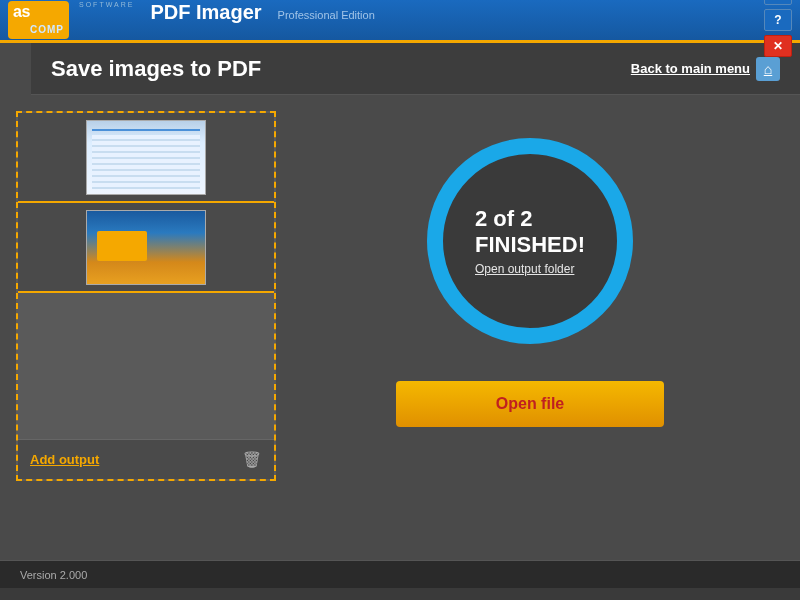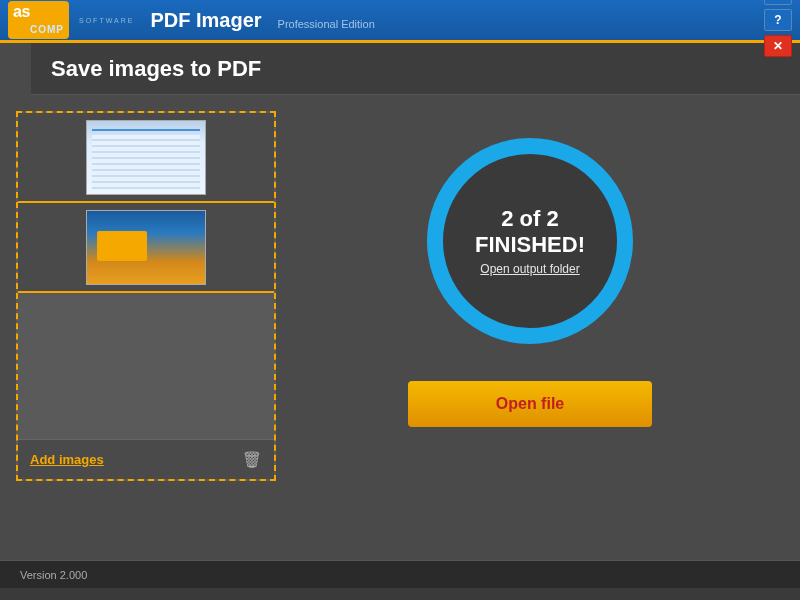--- a/index.html
+++ b/index.html
@@ -22,7 +22,6 @@
     }
     #logo-area {
       display: flex;
-      align-items: center;
       gap: 8px;
     }
     #logo-box {

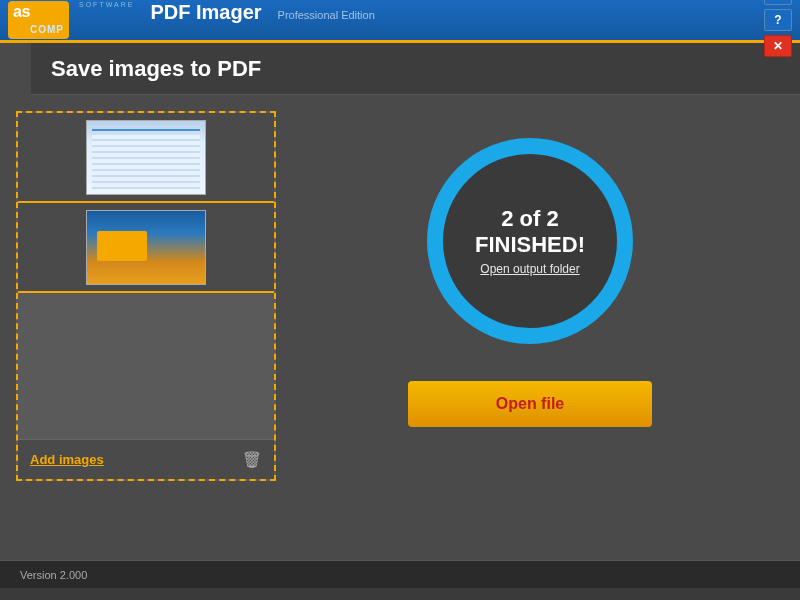--- a/index.html
+++ b/index.html
@@ -324,6 +324,10 @@
 
   <div id="page-header">
     <span id="page-title">Save images to PDF</span>
+    <div id="back-link">
+      <span>Back to main menu</span>
+      <div id="home-icon">⌂</div>
+    </div>
   </div>
 
   <div id="content">

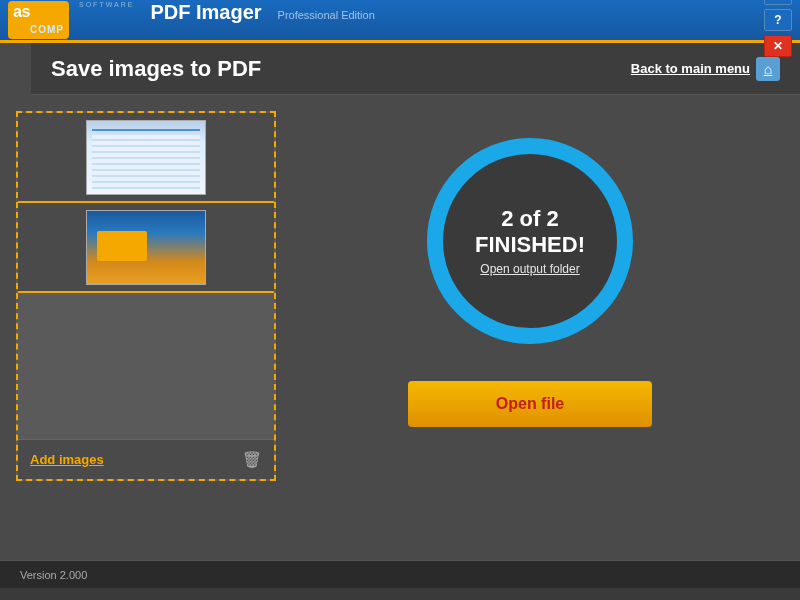--- a/index.html
+++ b/index.html
@@ -242,7 +242,7 @@
       height: 100%;
     }
     #circle-text {
-      text-align: center;
+      text-align: left;
       z-index: 1;
     }
     #progress-count {

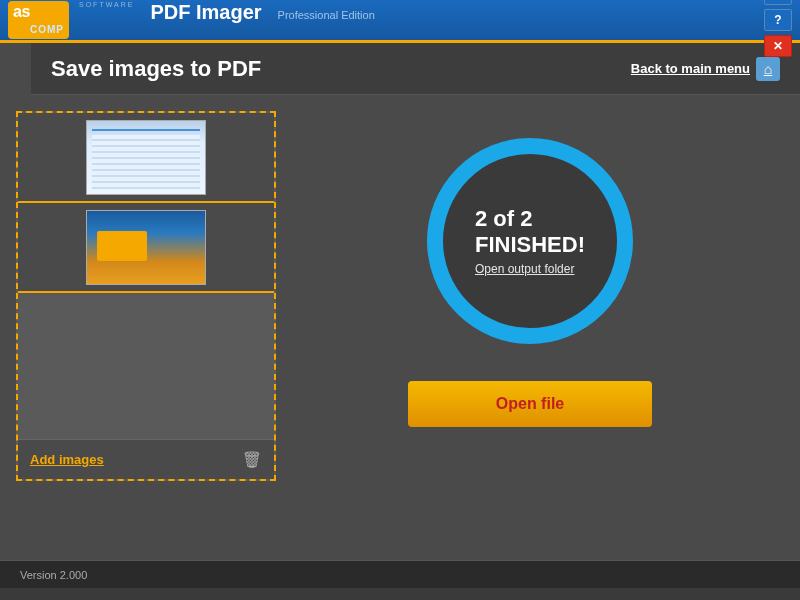--- a/index.html
+++ b/index.html
@@ -268,7 +268,7 @@
 
     
     #open-file-btn {
-      width: 244px;
+      width: 268px;
       height: 46px;
       background: linear-gradient(180deg, #f5b800 0%, #e09000 100%);
       border: none;

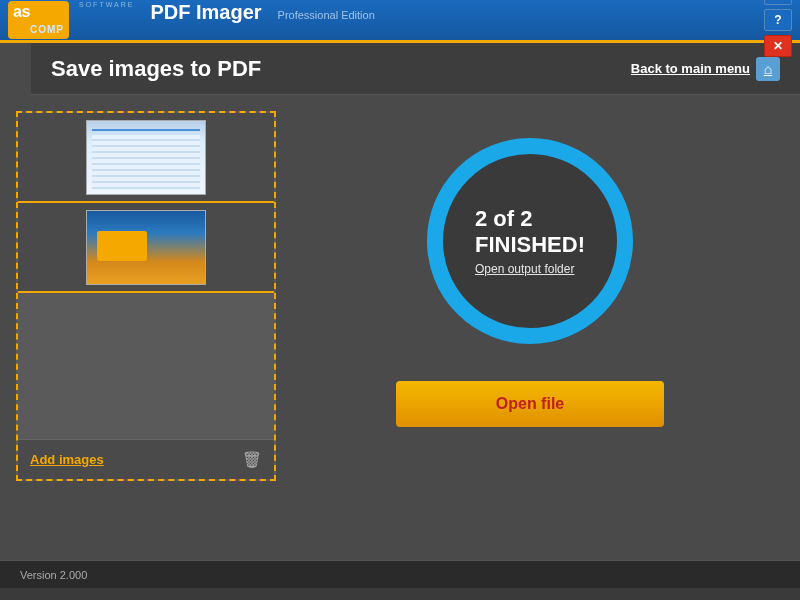--- a/index.html
+++ b/index.html
@@ -345,7 +345,7 @@
       <div class="empty-area"></div>
 
       <div id="panel-footer">
-        <span id="add-images-link">Add images</span>
+        <span id="add-images-link">Add output</span>
         <span id="trash-icon">🗑</span>
       </div>
     </div>

